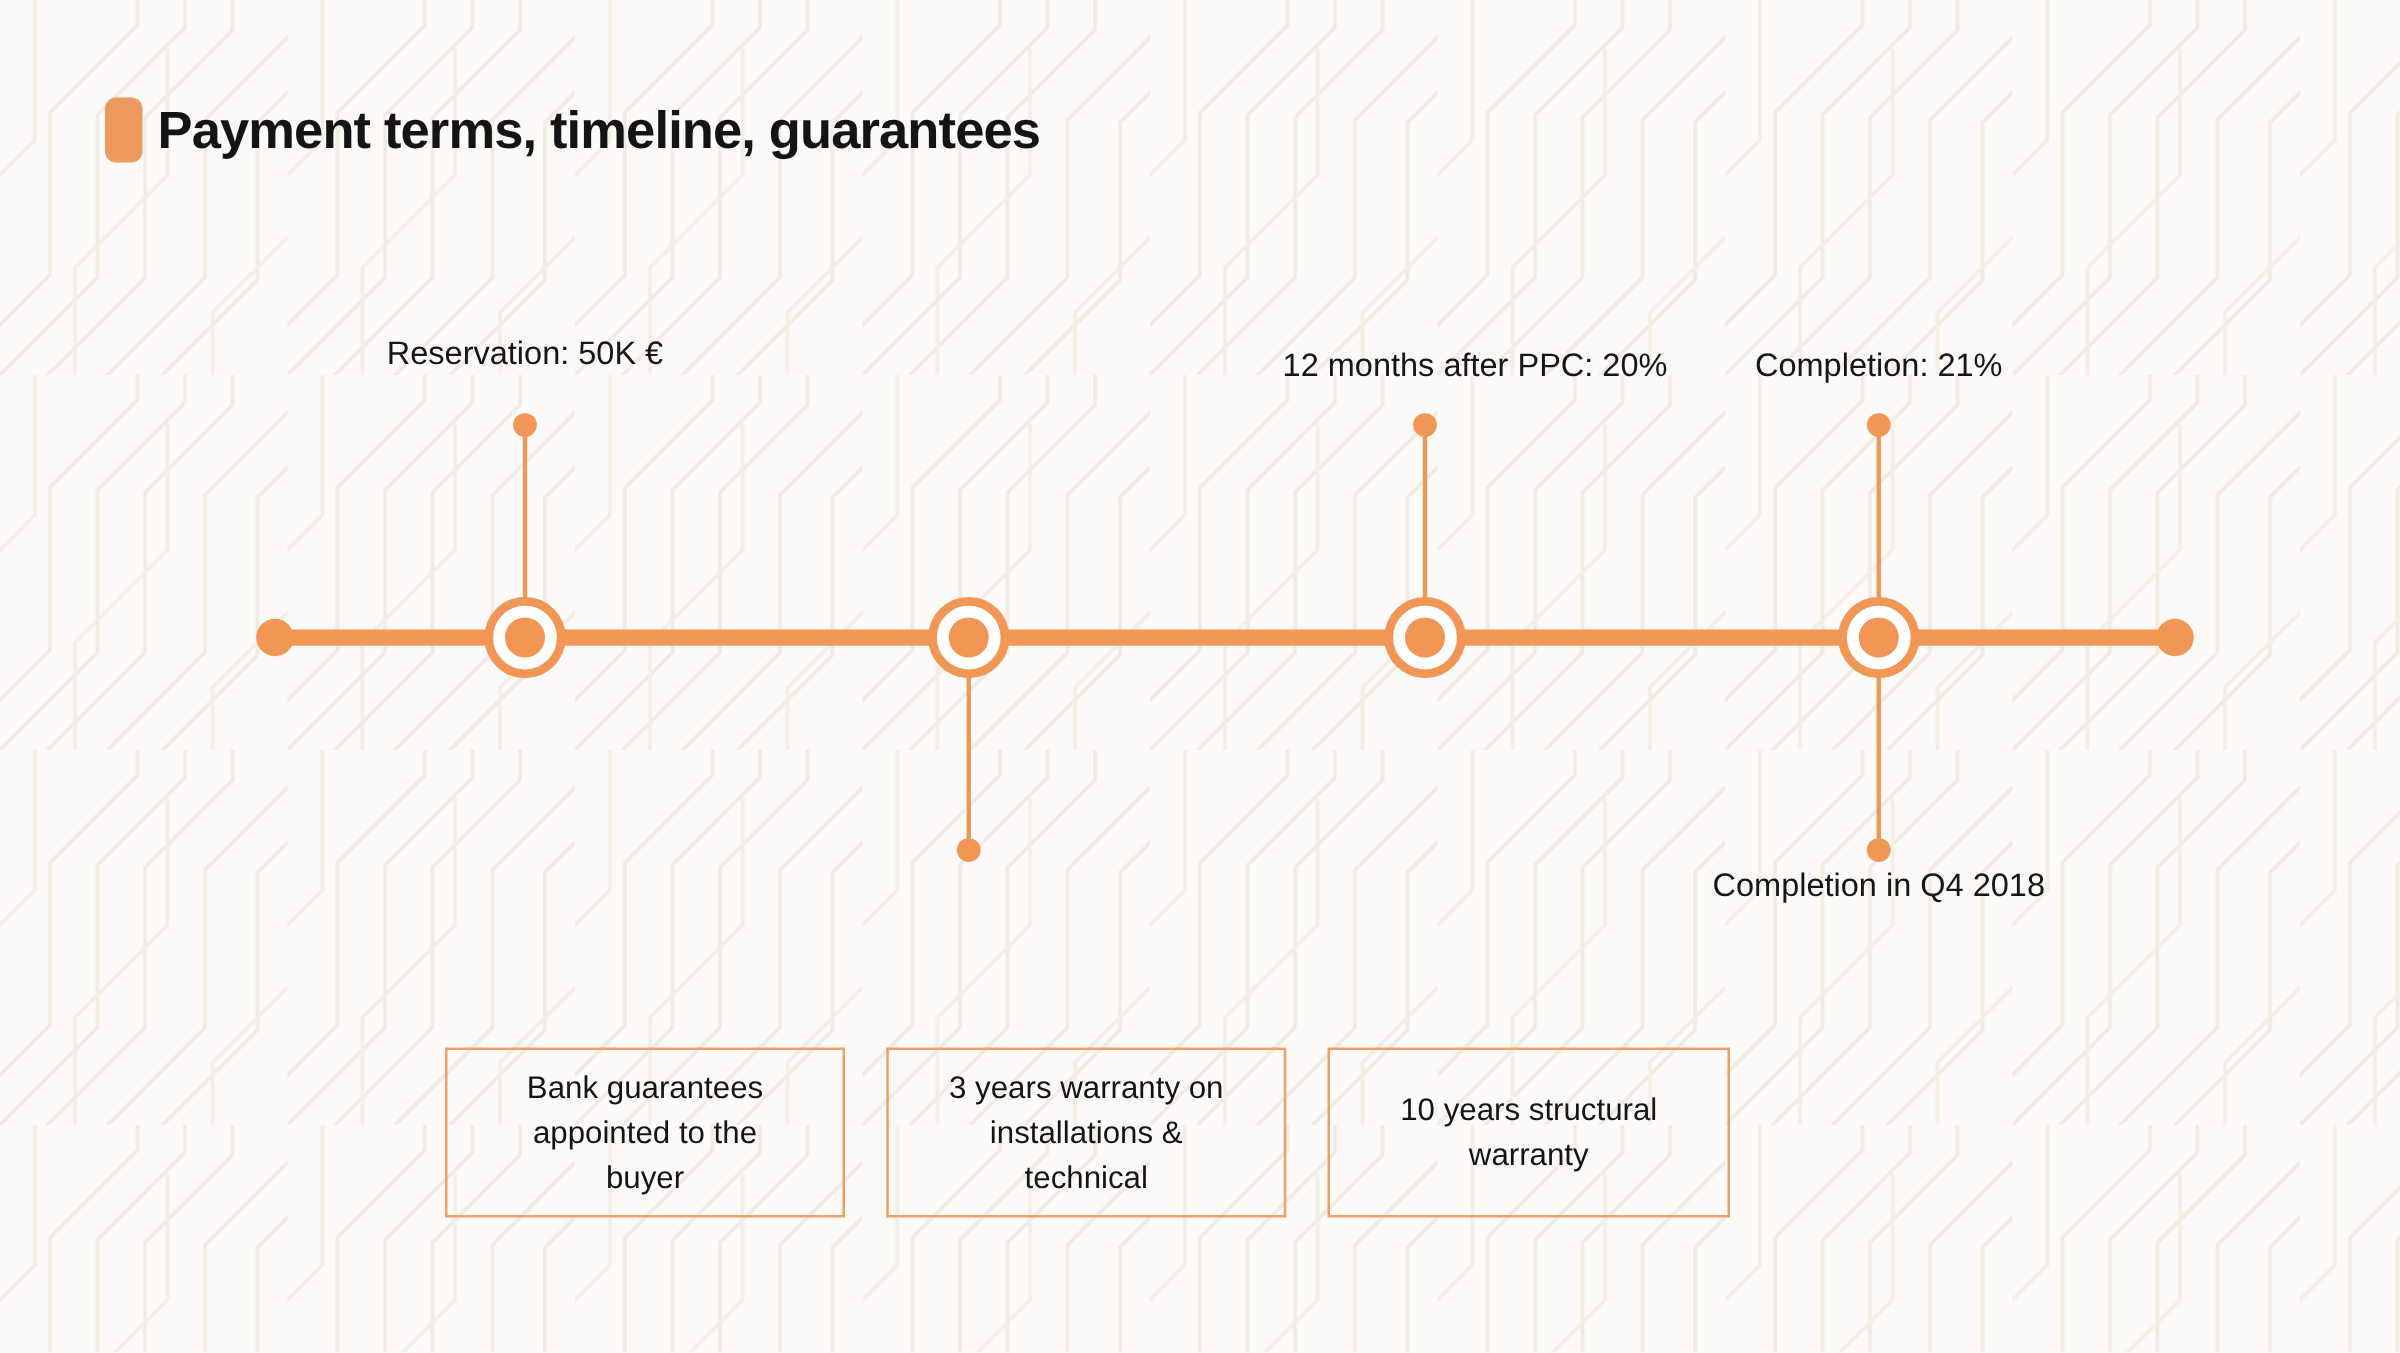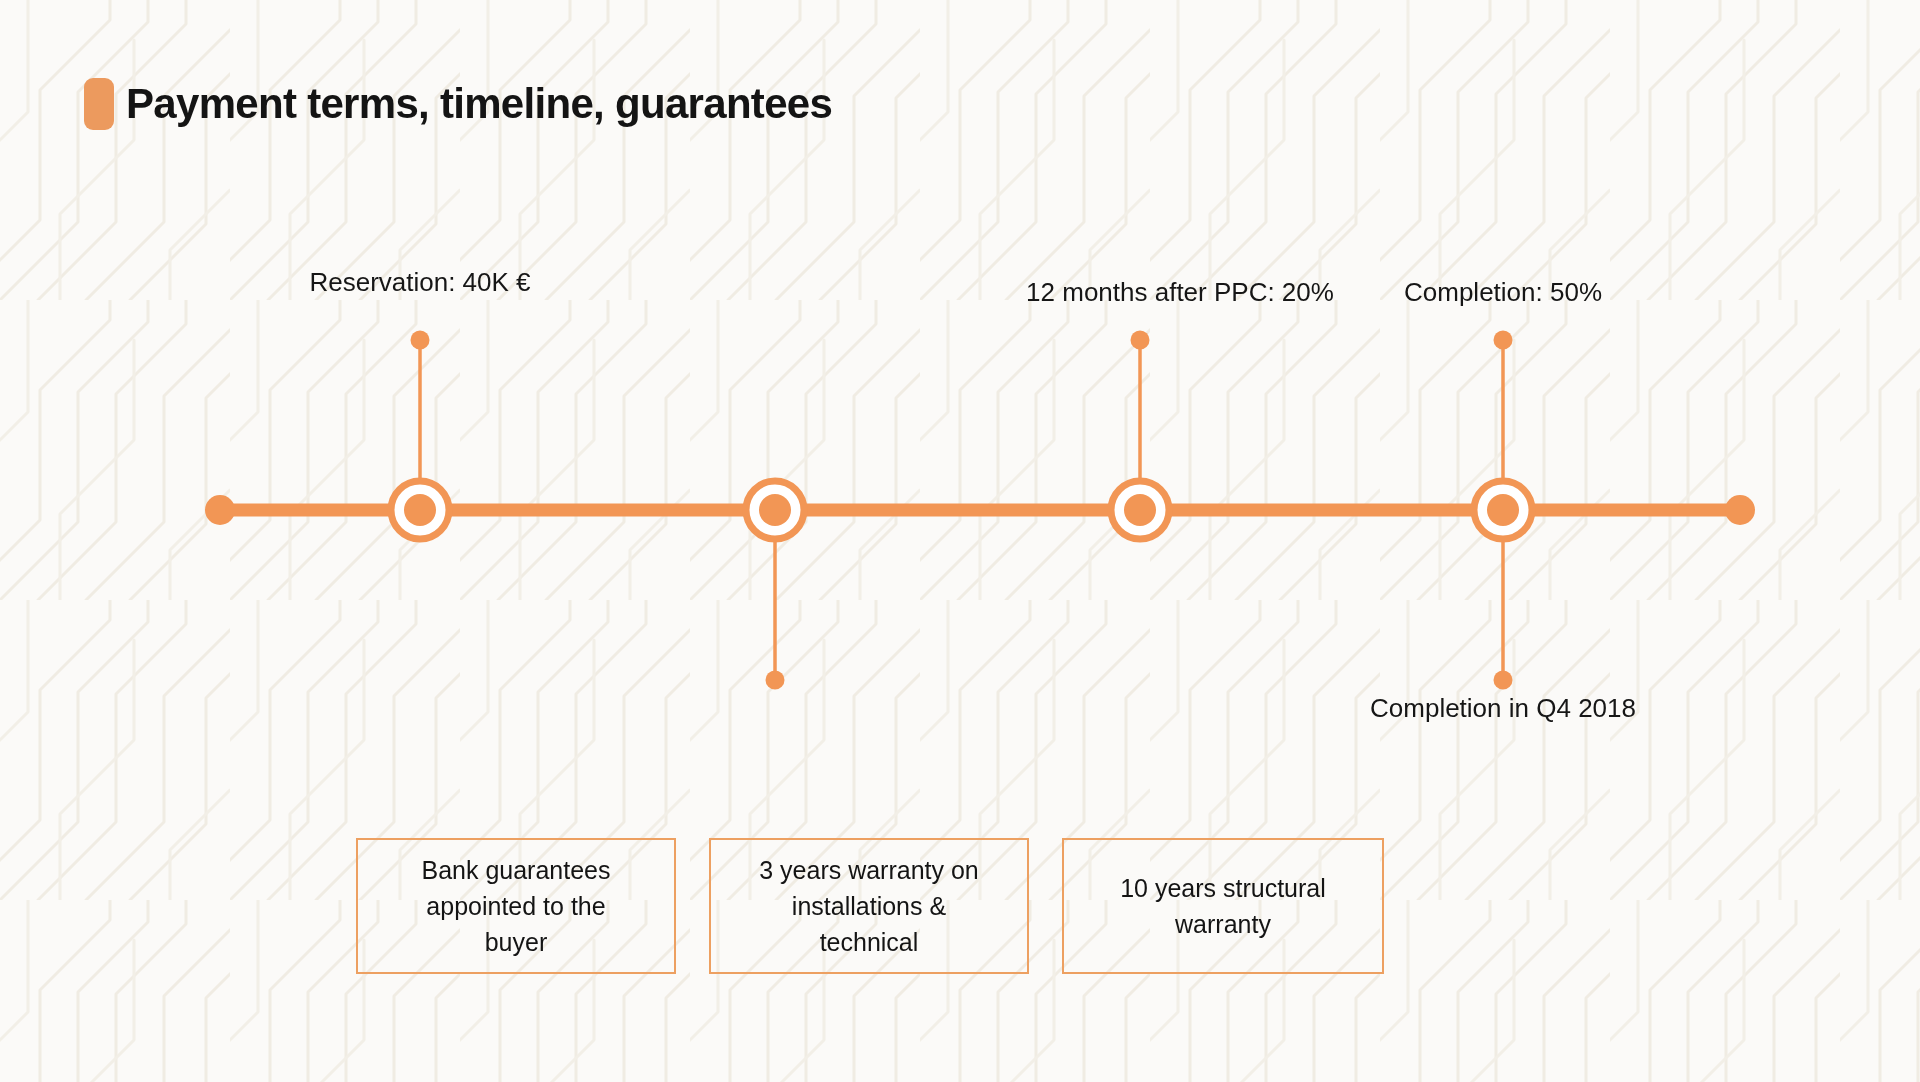--- a/index.html
+++ b/index.html
@@ -160,7 +160,7 @@
         <circle cx="1503" cy="510" r="16" fill="#F29655"></circle>
       </g>
     </svg>
-<div class="tl-label above" style="left: 420px; top: 264px;">Reservation: 40K €</div><div class="tl-label above" style="left: 1180px; top: 274px;">12 months after PPC: 20%</div><div class="tl-label above" style="left: 1503px; top: 274px;">Completion: 50%</div><div class="tl-label below" style="left: 1503px; top: 690px;">Completion in Q4 2018</div></div>
+<div class="tl-label above" style="left: 420px; top: 264px;">Reservation: 50K €</div><div class="tl-label above" style="left: 1180px; top: 274px;">12 months after PPC: 20%</div><div class="tl-label above" style="left: 1503px; top: 274px;">Completion: 50%</div><div class="tl-label below" style="left: 1503px; top: 690px;">Completion in Q4 2018</div></div>
 
 <div class="guarantee-row">
   <div class="guarantee-box b0">Bank guarantees

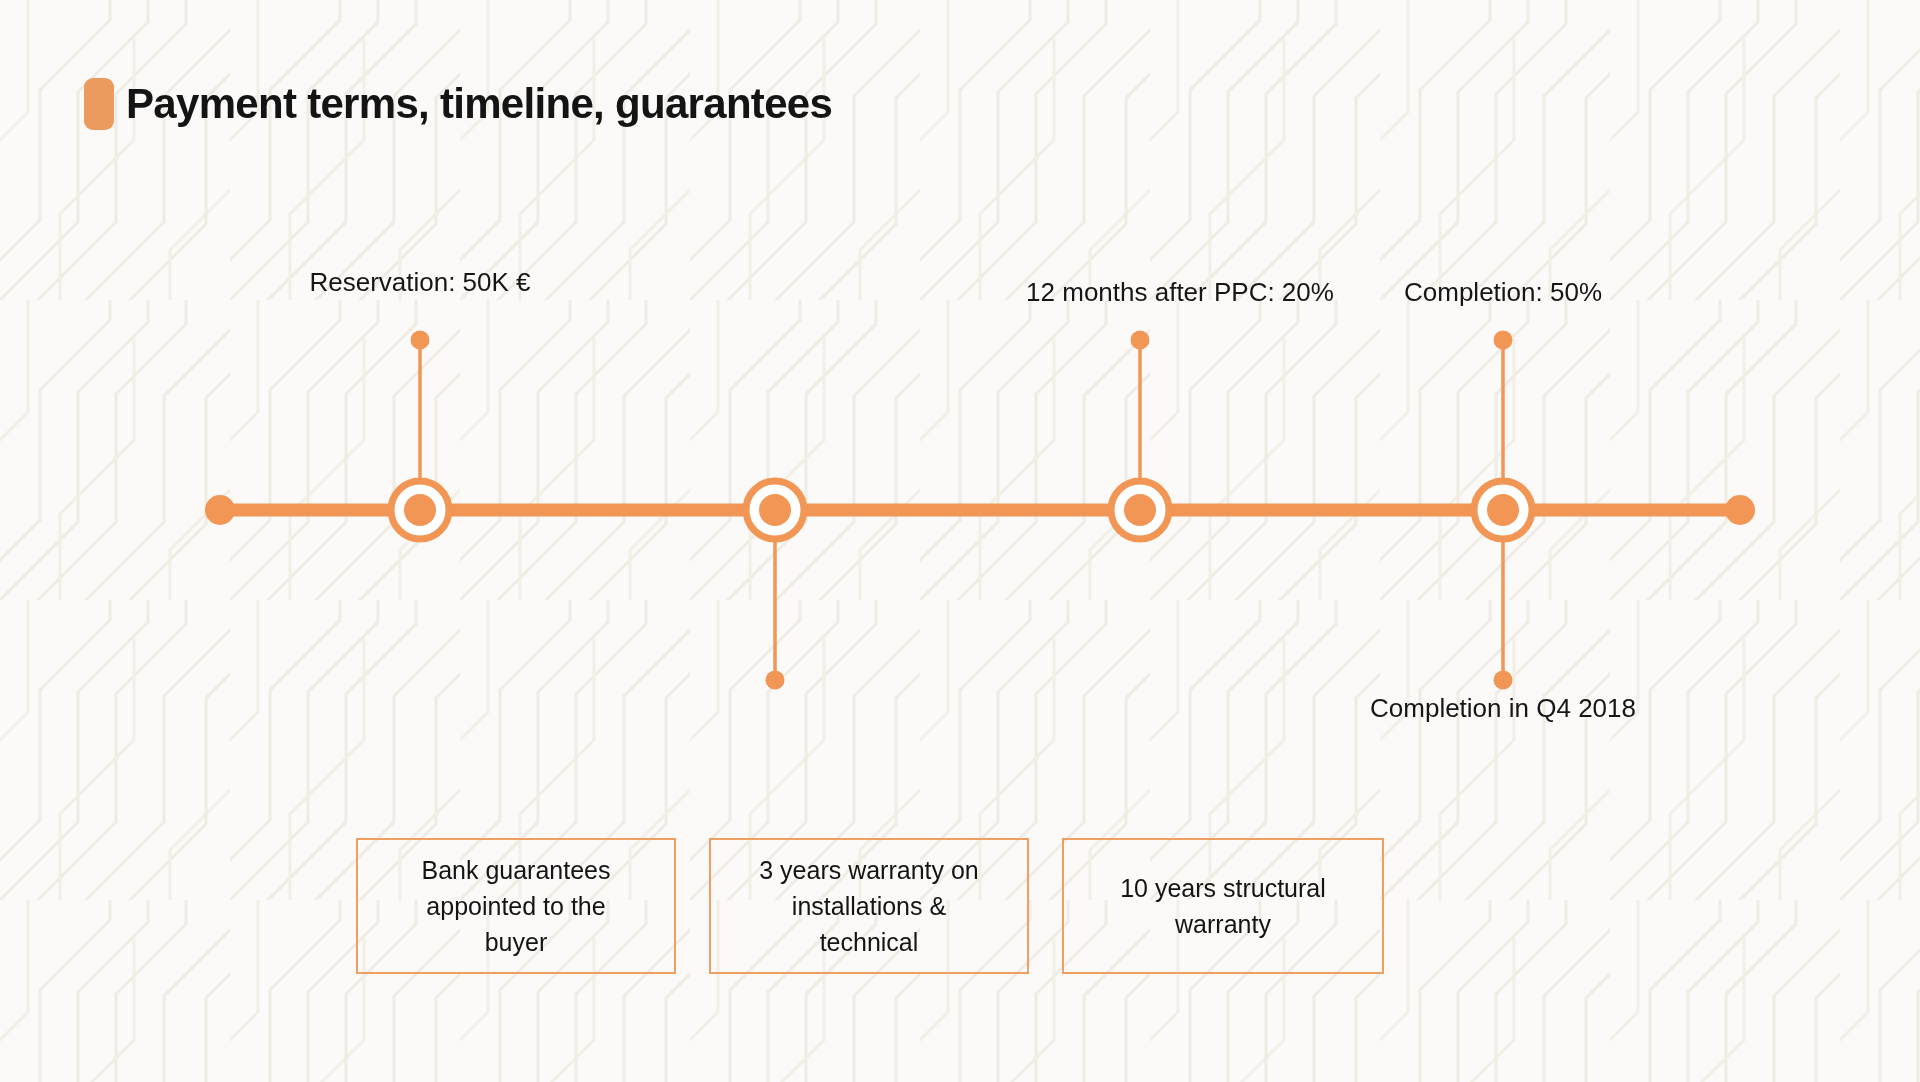--- a/index.html
+++ b/index.html
@@ -160,7 +160,7 @@
         <circle cx="1503" cy="510" r="16" fill="#F29655"></circle>
       </g>
     </svg>
-<div class="tl-label above" style="left: 420px; top: 264px;">Reservation: 50K €</div><div class="tl-label above" style="left: 1180px; top: 274px;">12 months after PPC: 20%</div><div class="tl-label above" style="left: 1503px; top: 274px;">Completion: 50%</div><div class="tl-label below" style="left: 1503px; top: 690px;">Completion in Q4 2018</div></div>
+<div class="tl-label above" style="left: 420px; top: 264px;">Reservation: 50K €</div><div class="tl-label above" style="left: 1180px; top: 274px;">12 months after PPC: 20%</div><div class="tl-label above" style="left: 1503px; top: 274px;">Completion: 21%</div><div class="tl-label below" style="left: 1503px; top: 690px;">Completion in Q4 2018</div></div>
 
 <div class="guarantee-row">
   <div class="guarantee-box b0">Bank guarantees

